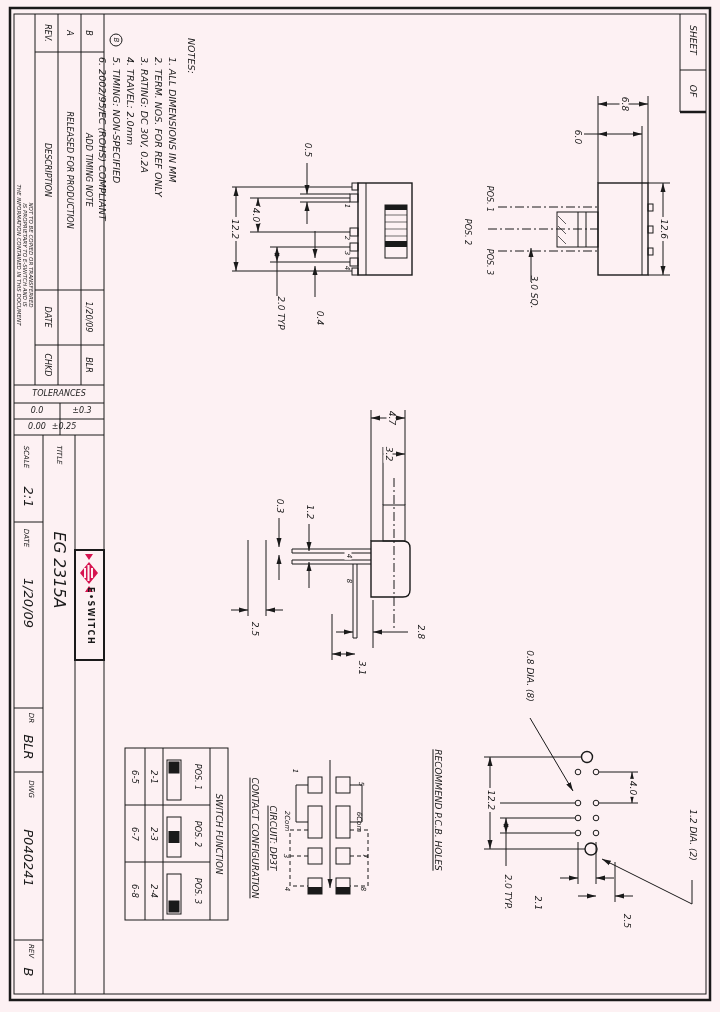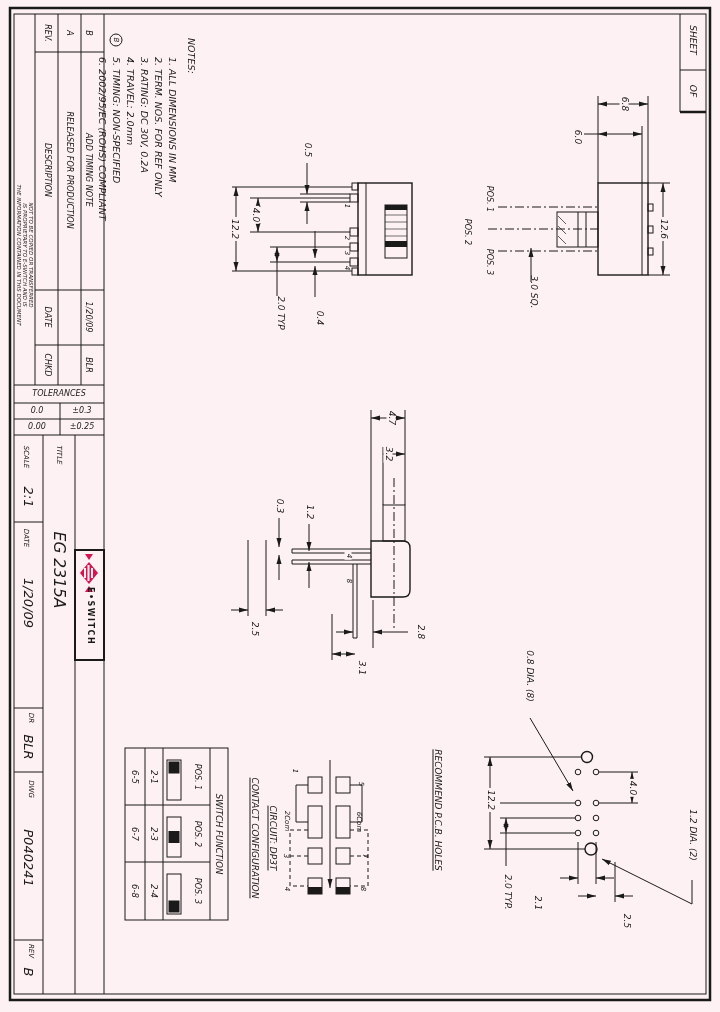--- a/index.html
+++ b/index.html
@@ -262,7 +262,7 @@
 <div class="lb hc s8" style="left:37px;top:411px">0.0</div>
 <div class="lb hc s8" style="left:82px;top:411px">±0.3</div>
 <div class="lb hc s8" style="left:37px;top:427px">0.00</div>
-<div class="lb hc s8" style="left:82px;top:427px">±0.25</div>
+<div class="lb hc s8" style="left:64px;top:427px">±0.25</div>
 
 <div class="lb vc s7" style="left:25px;top:457px">SCALE</div>
 <div class="lb vc s13" style="left:28px;top:497px">2:1</div>

